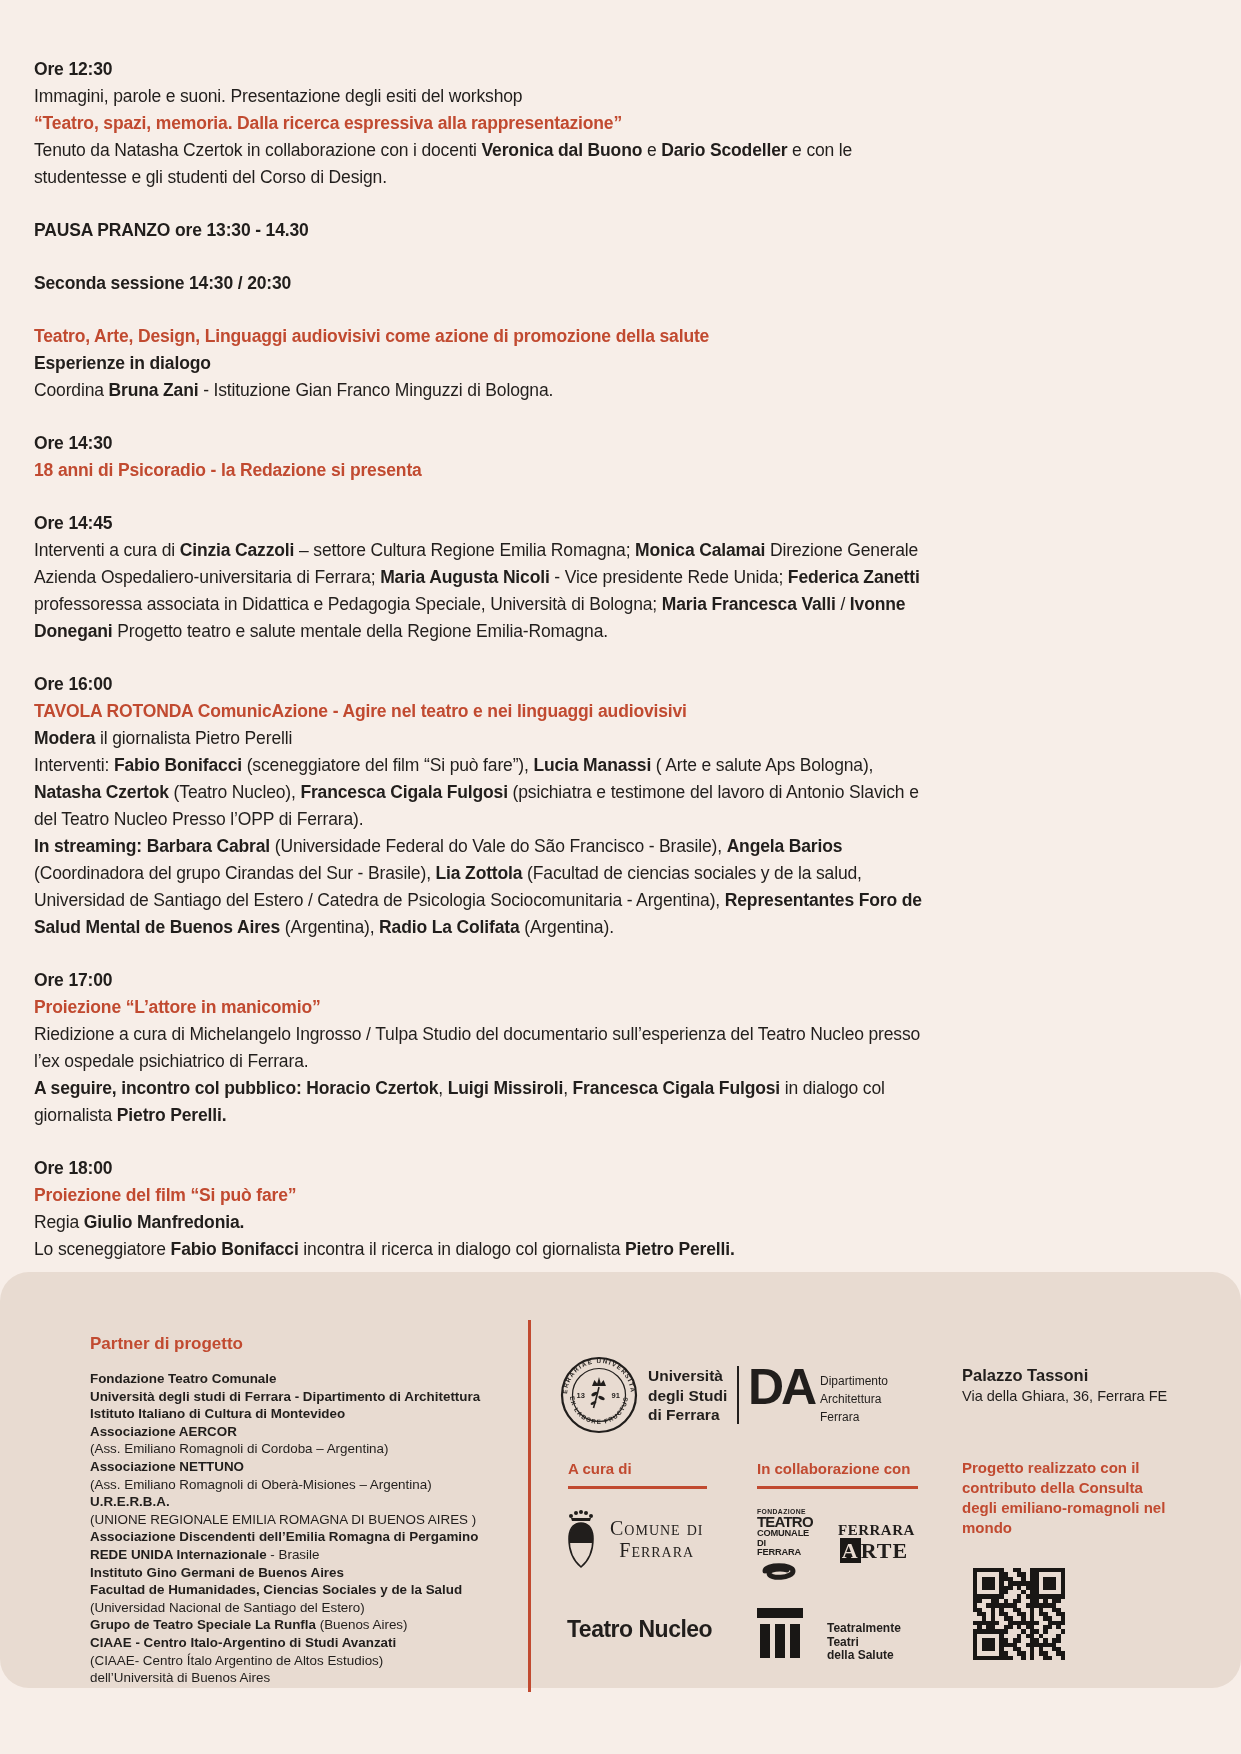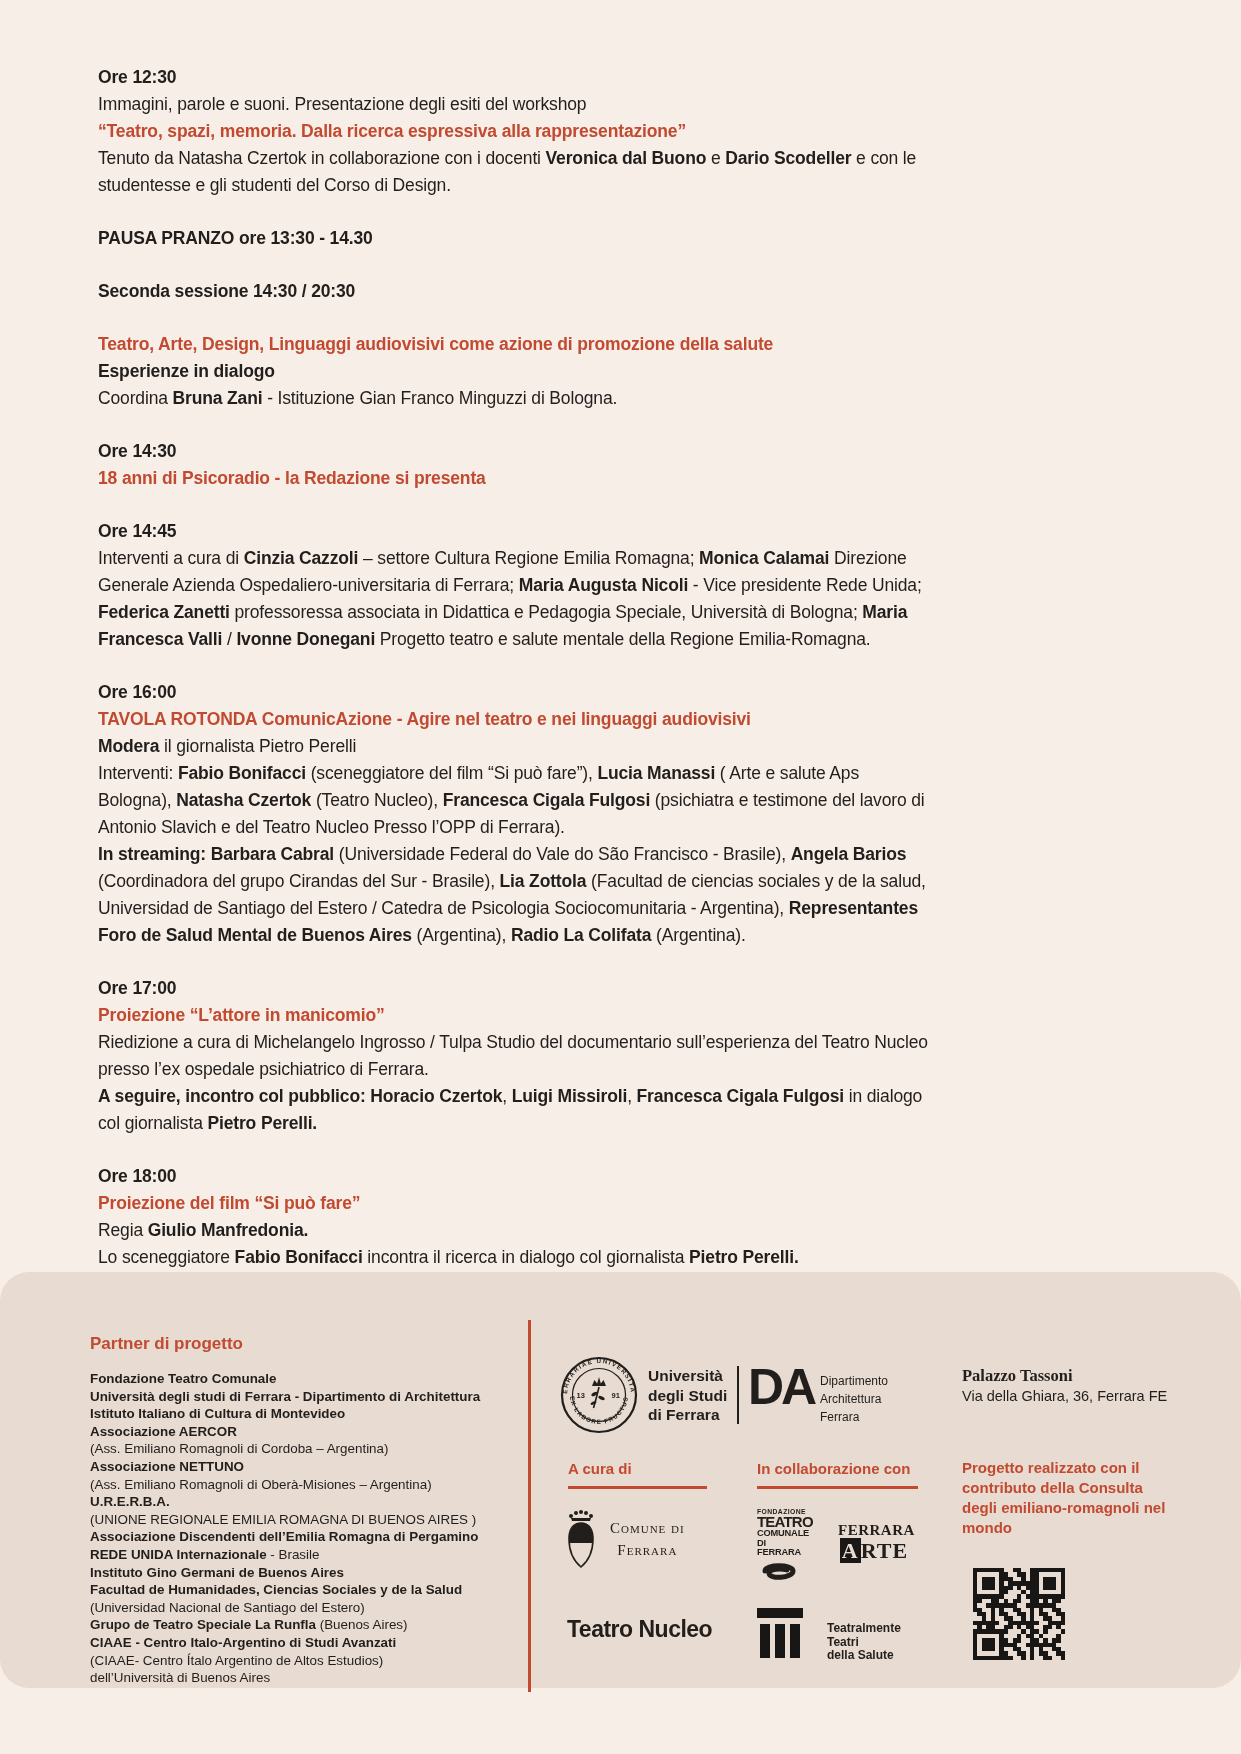--- a/index.html
+++ b/index.html
@@ -14,7 +14,7 @@
   .b{font-weight:700;}
   .r{color:var(--accent);}
   
-  .main{box-sizing:border-box;position:absolute;top:8px;left:0;width:1008px;padding:56px 78px 0 98px;}
+  .main{box-sizing:border-box;position:absolute;top:0;left:0;width:1008px;padding:56px 78px 0 34px;}
   .main .section{margin:0 0 26px 0;}
   .main p{margin:0;font-size:17.5px;line-height:27px;letter-spacing:-0.15px;}
   

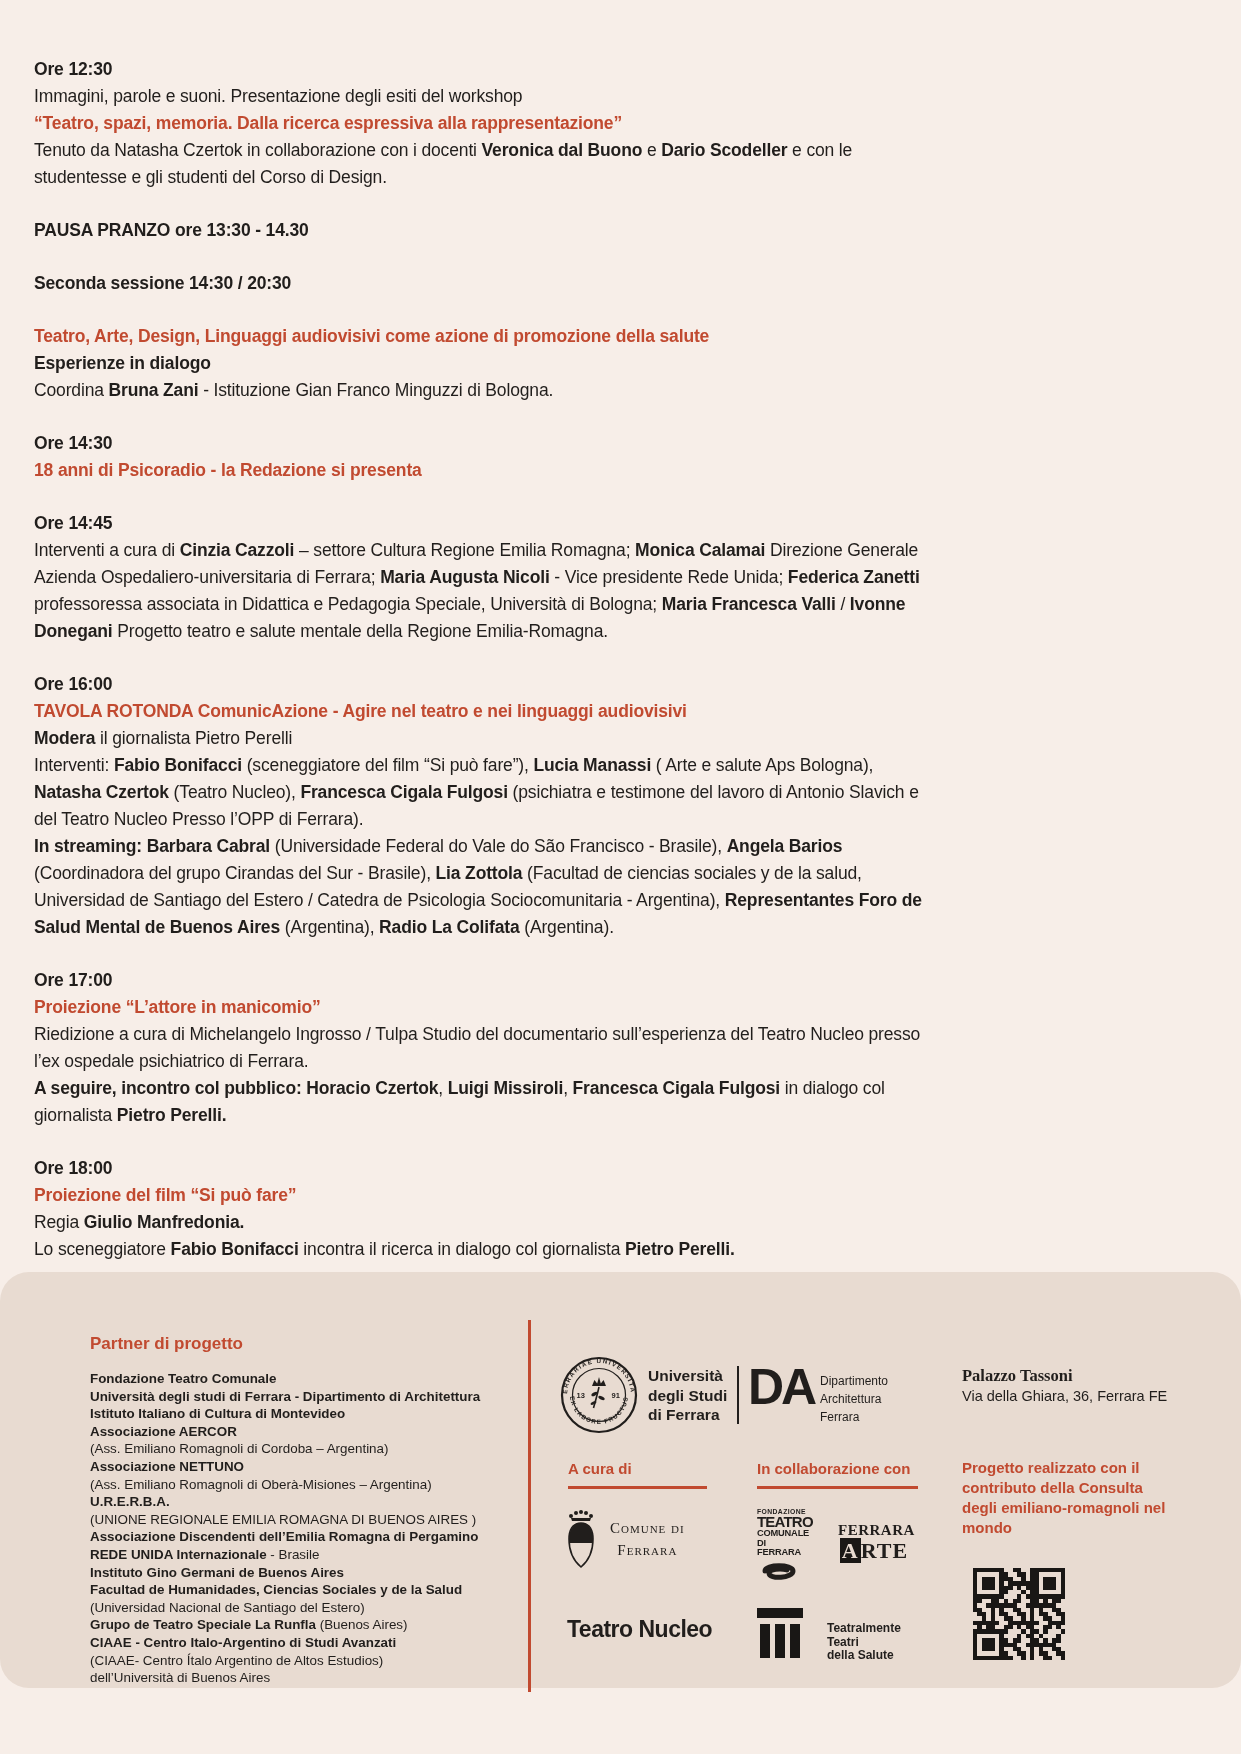--- a/index.html
+++ b/index.html
@@ -29,7 +29,7 @@
   .unife-divider{position:absolute;left:737px;top:94px;width:1.5px;height:58px;background:var(--ink);}
   .da{position:absolute;left:748px;top:86px;font-size:50px;font-weight:700;letter-spacing:-3px;}
   .da-dept{position:absolute;left:820px;top:100px;font-size:12px;line-height:18px;}
-  .venue-title{position:absolute;left:962px;top:94px;font-weight:700;font-size:16.5px;font-family:Liberation Serif, serif;}
+  .venue-title{position:absolute;left:962px;top:94px;font-weight:700;font-size:16.5px;}
   .venue-addr{position:absolute;left:962px;top:116px;font-size:14.5px;}
   
   .label{position:absolute;font-weight:700;font-size:15px;color:var(--accent);}

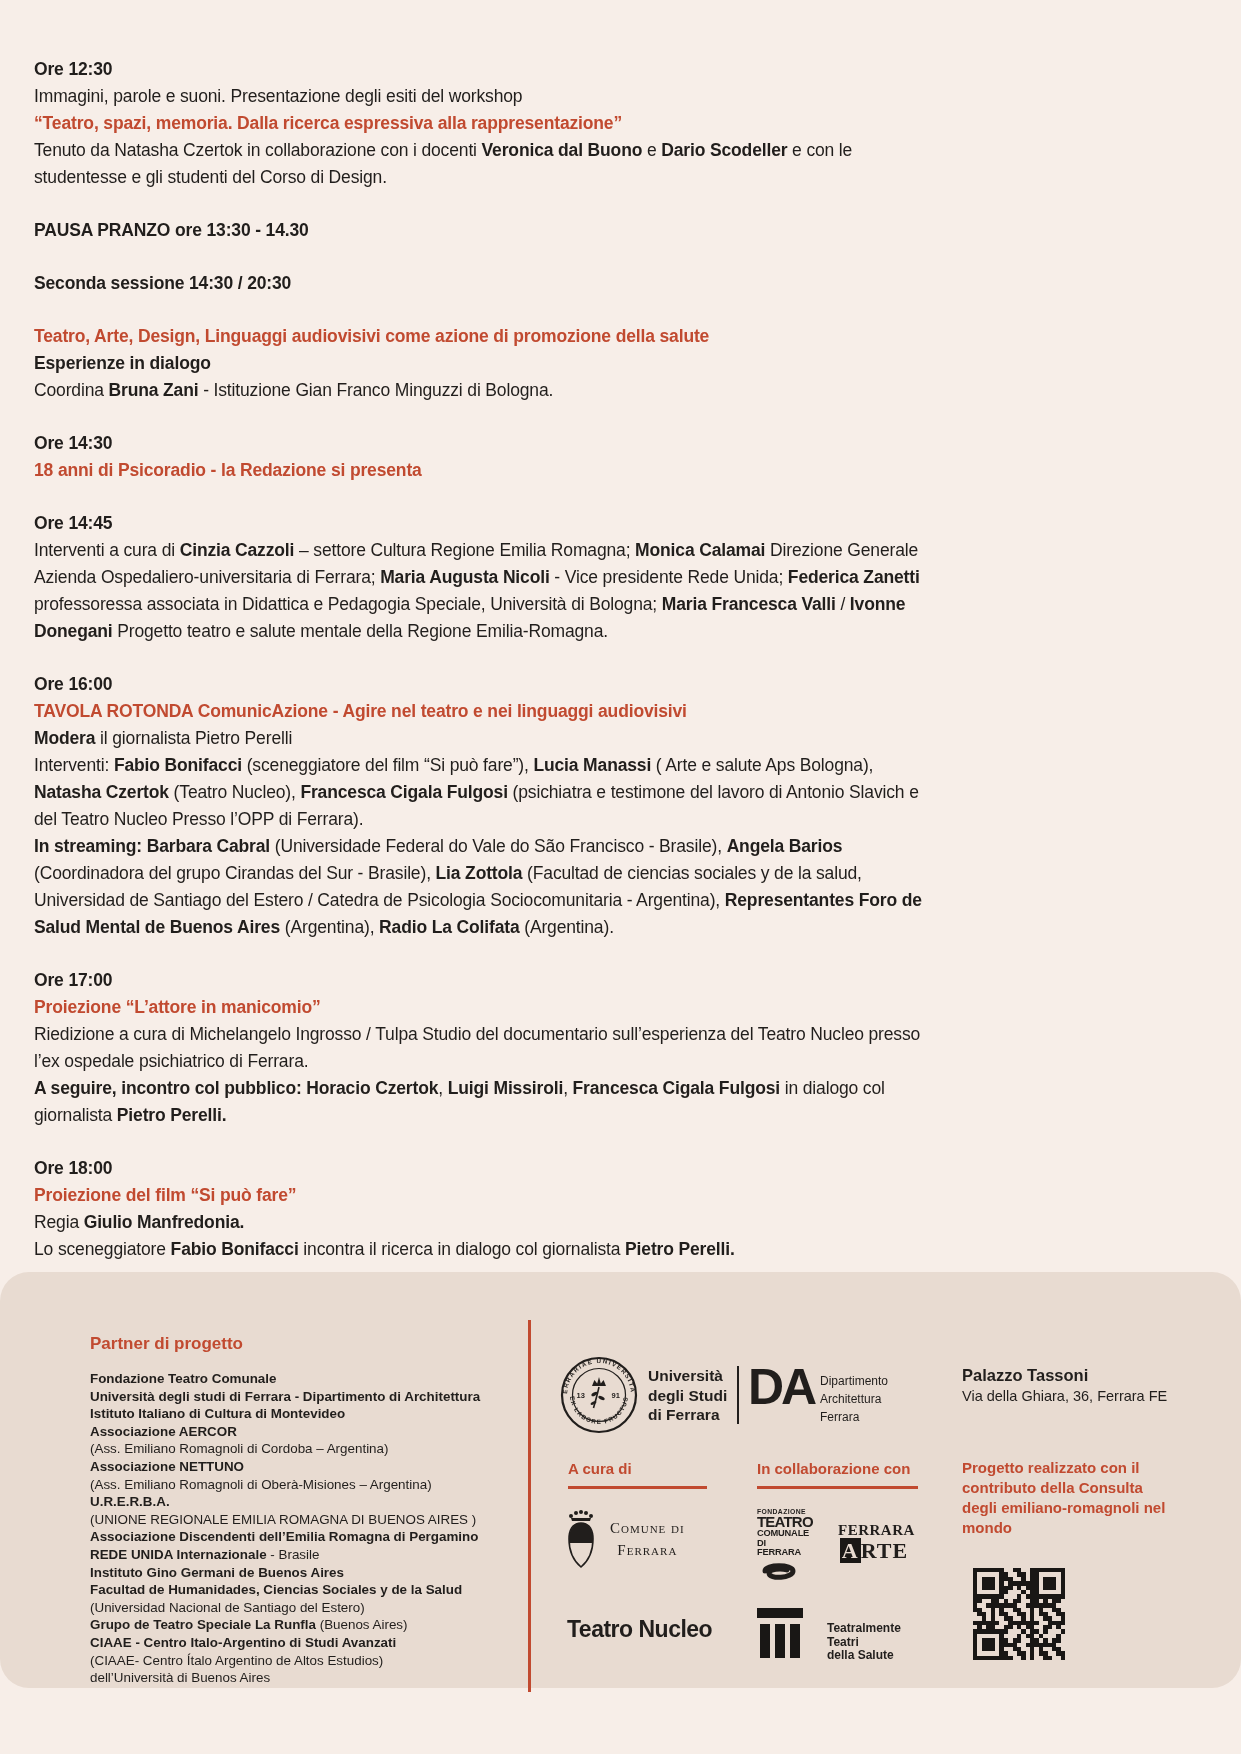--- a/index.html
+++ b/index.html
@@ -41,7 +41,7 @@
   .contrib{position:absolute;left:962px;top:186px;width:208px;color:var(--accent);font-weight:700;font-size:15px;line-height:20px;}
   
   .comune{position:absolute;left:566px;top:236px;display:flex;align-items:center;gap:14px;}
-  .comune-text{font-family:"Liberation Serif",serif;font-variant:small-caps;font-size:15px;line-height:22px;letter-spacing:1px;text-align:center;}
+  .comune-text{font-family:"Liberation Serif",serif;font-variant:small-caps;font-size:20px;line-height:22px;letter-spacing:1px;text-align:center;}
   .tn{position:absolute;left:567px;top:344px;font-weight:700;font-size:23px;letter-spacing:-0.5px;}
   
   .tc{position:absolute;left:757px;top:236px;width:50px;}

